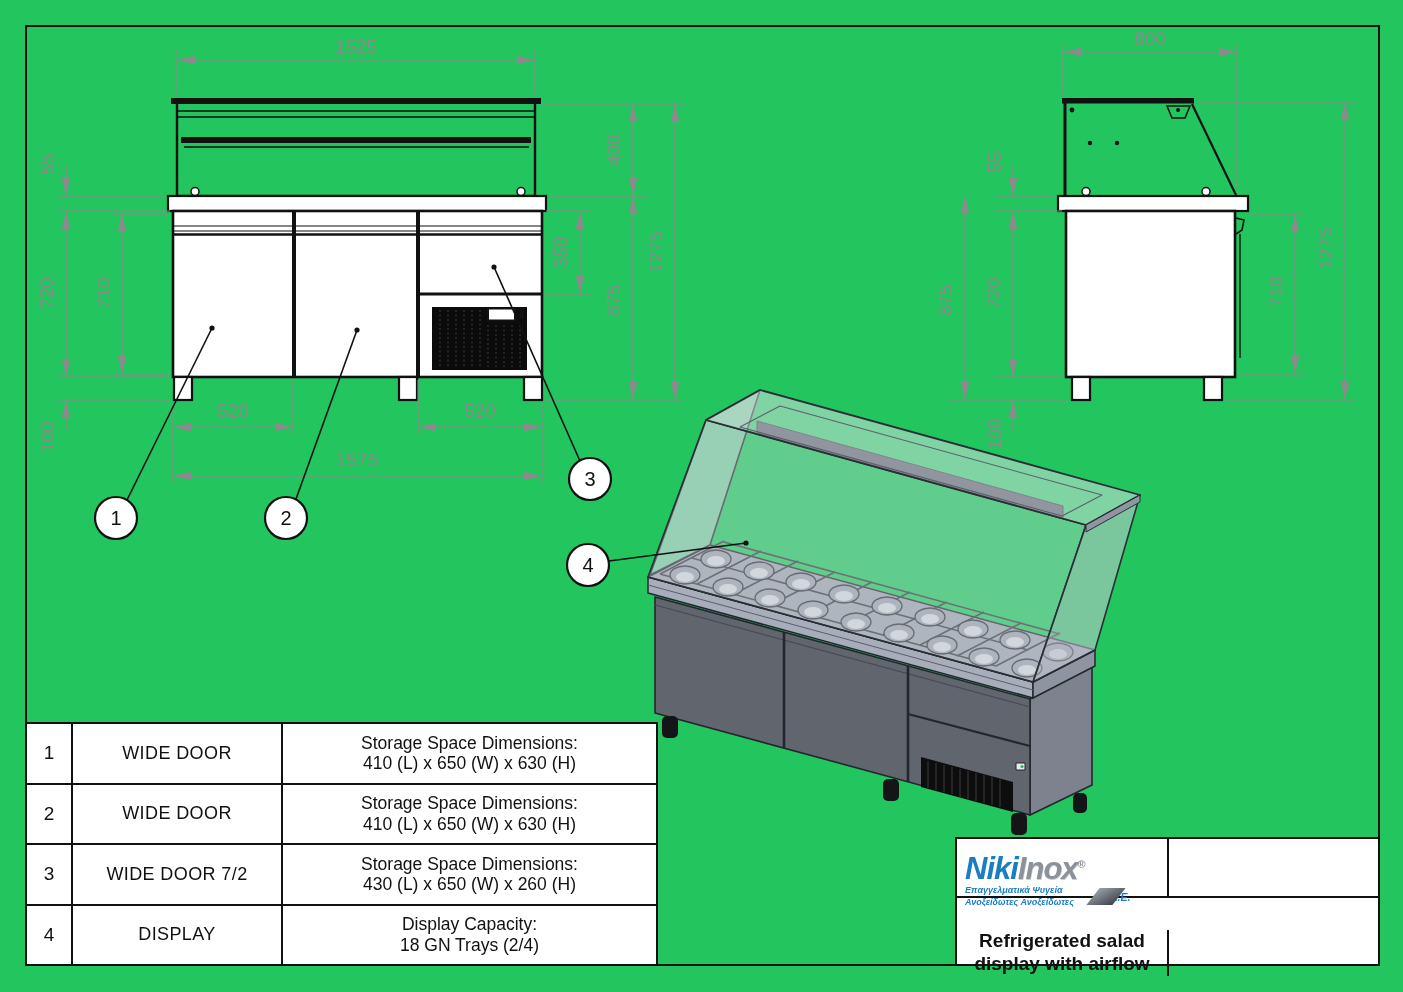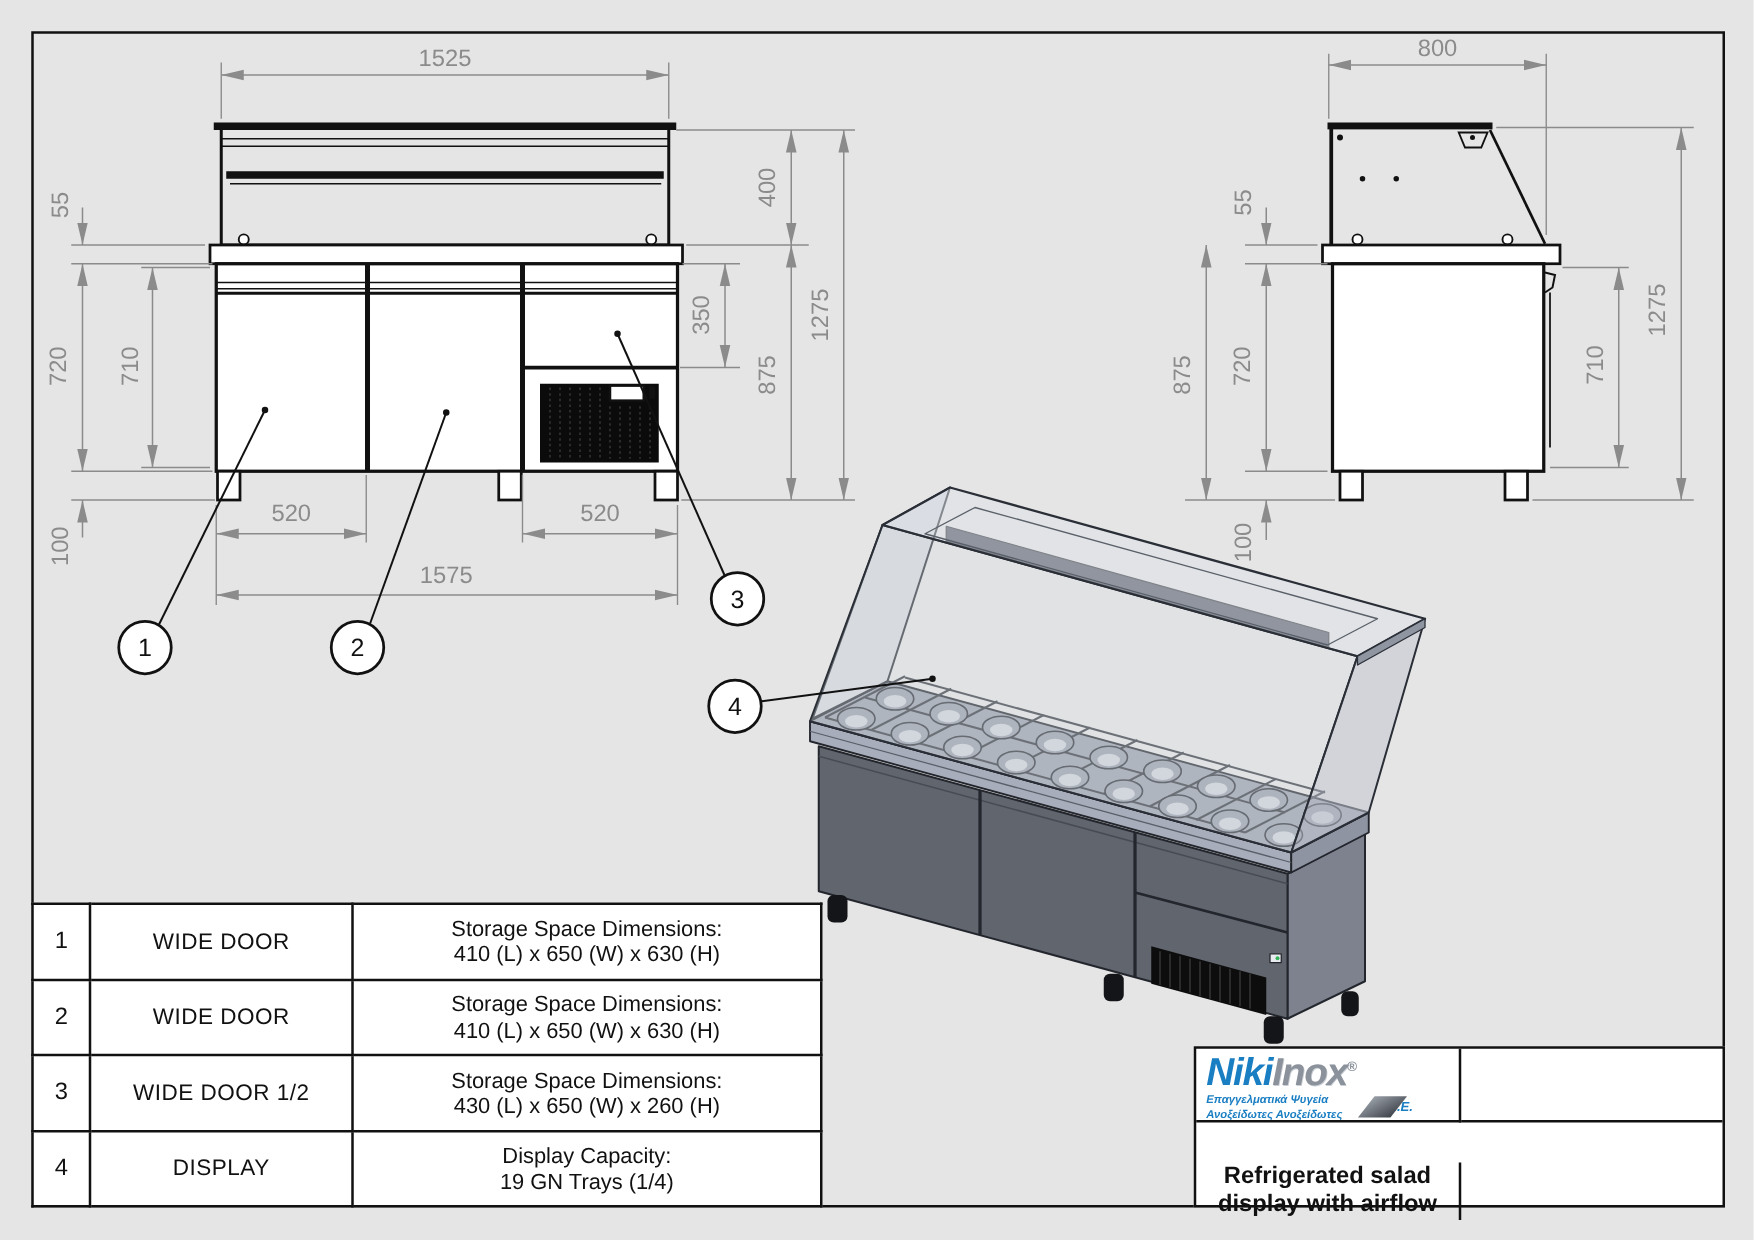--- a/index.html
+++ b/index.html
@@ -5,7 +5,7 @@
   * { margin:0; padding:0; box-sizing:border-box; }
   html,body { background:#ffffff; }
   .page {
-    position:relative; width:1403px; height:992px; background:#e5e5e5;
+    position:relative; width:1403px; height:992px; background:#22c55e;
     font-family:"Liberation Sans", sans-serif; overflow:hidden;
   }
   .frame {

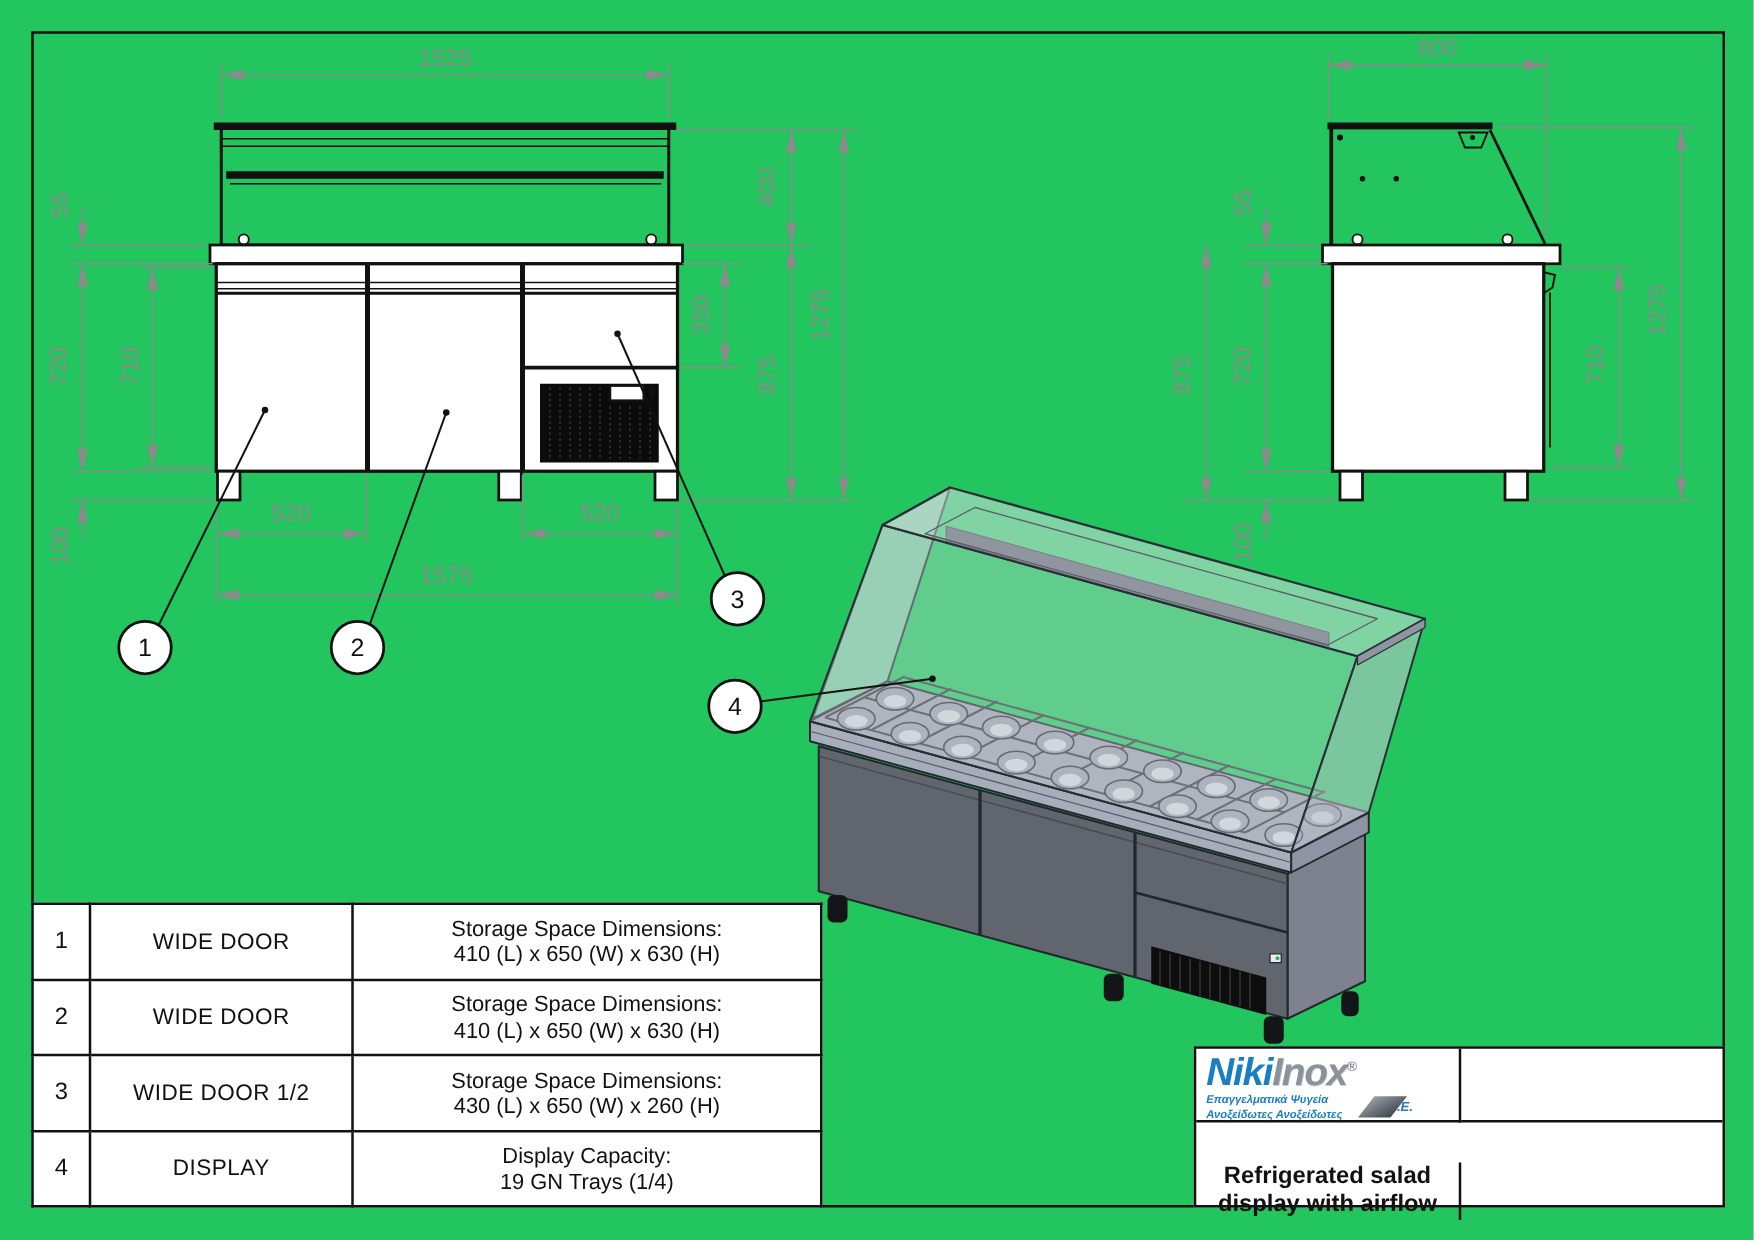--- a/index.html
+++ b/index.html
@@ -368,7 +368,7 @@
     </tr>
     <tr>
       <td class="c-no">3</td>
-      <td class="c-name">WIDE DOOR 1/2</td>
+      <td class="c-name">WIDE DOOR 7/2</td>
       <td class="c-desc">
         <div>Storage Space Dimensions:</div>
         <div>430 (L) x 650 (W) x 260 (H)</div>

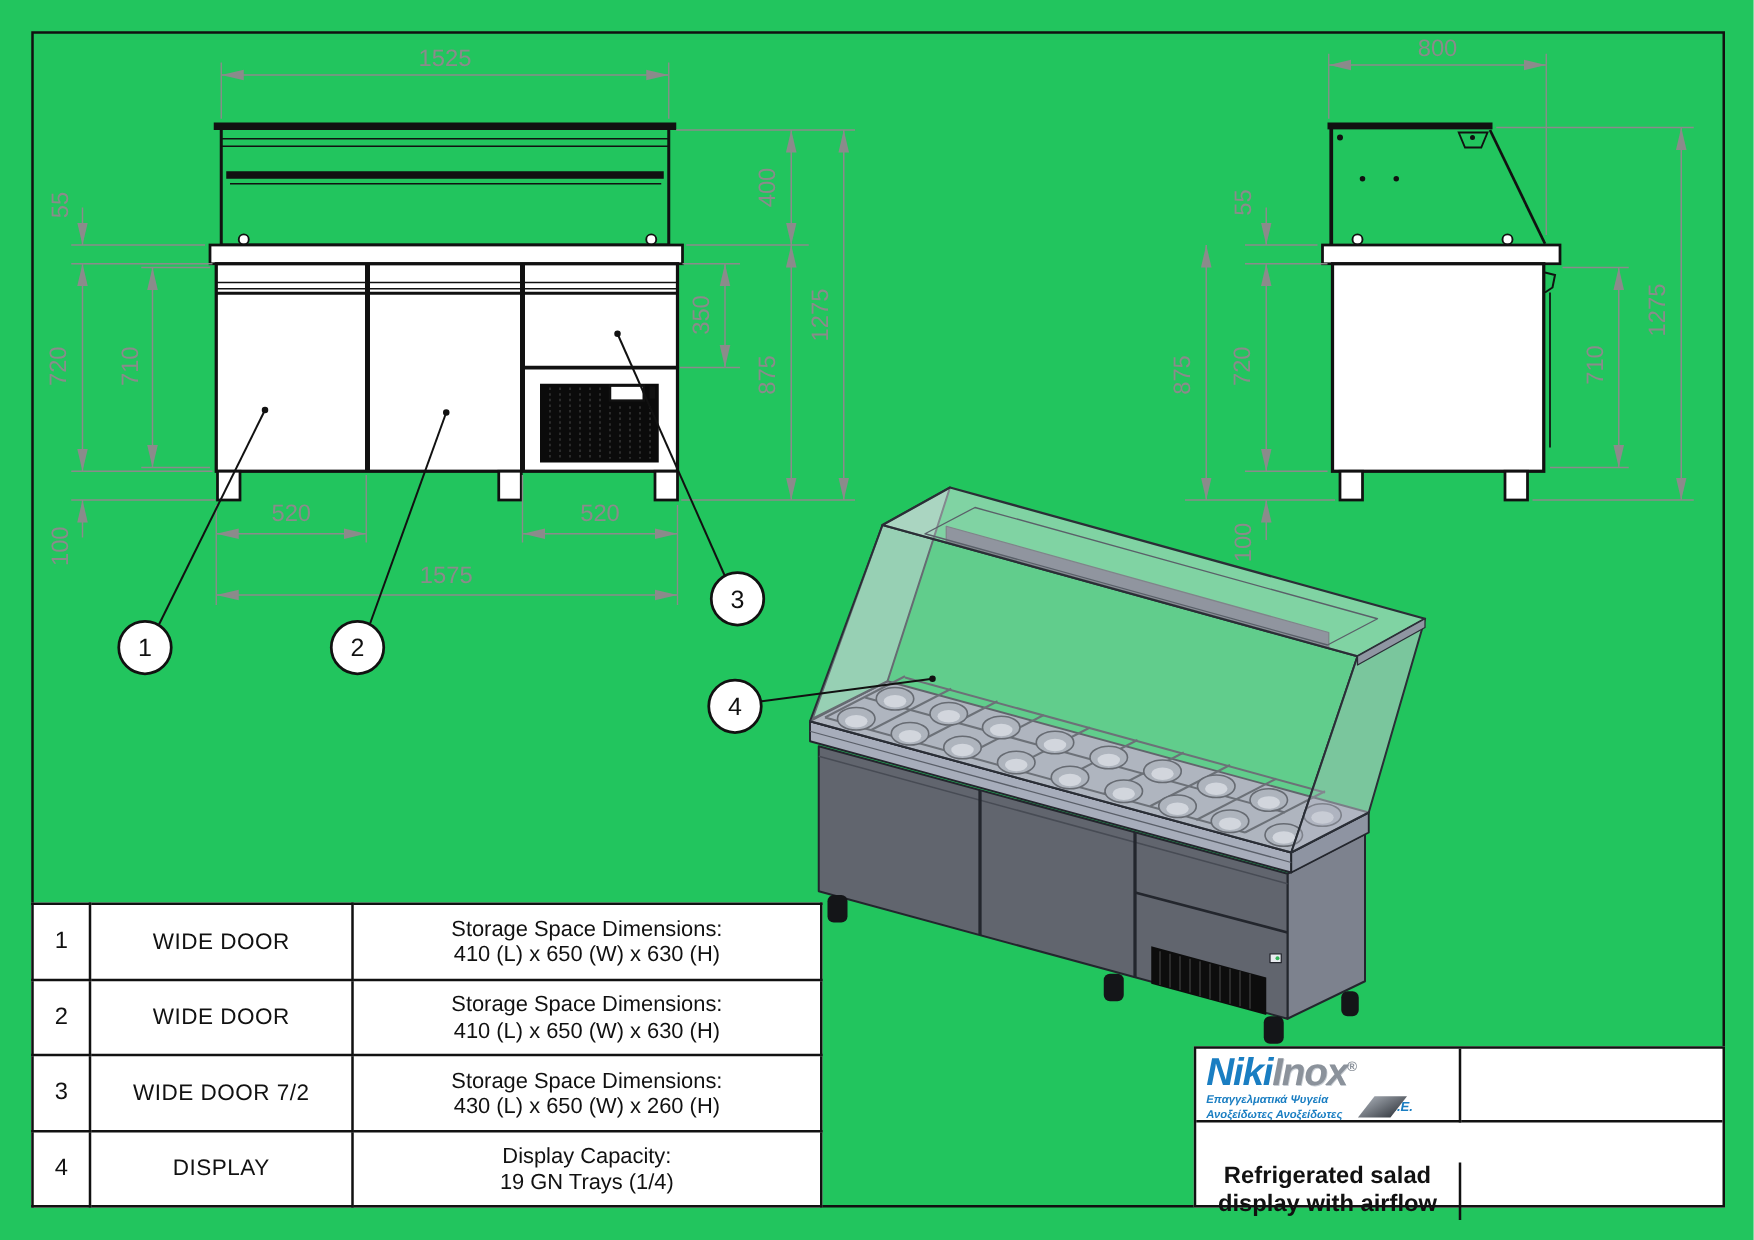--- a/index.html
+++ b/index.html
@@ -35,7 +35,7 @@
     background:#ffffff;
   }
   .tb-cell { position:relative; }
-  .tb-logo  { border-right:2px solid #111; border-bottom:2px solid #111; padding:3px 6px 2px 8px; }
+  .tb-logo  { border-right:2px solid #111; border-bottom:2px solid #111; padding:14px 6px 2px 8px; }
   .tb-empty { border-bottom:2px solid #111; }
   .tb-name  { border-right:2px solid #111; display:flex; flex-direction:column;
               align-items:center; justify-content:center;

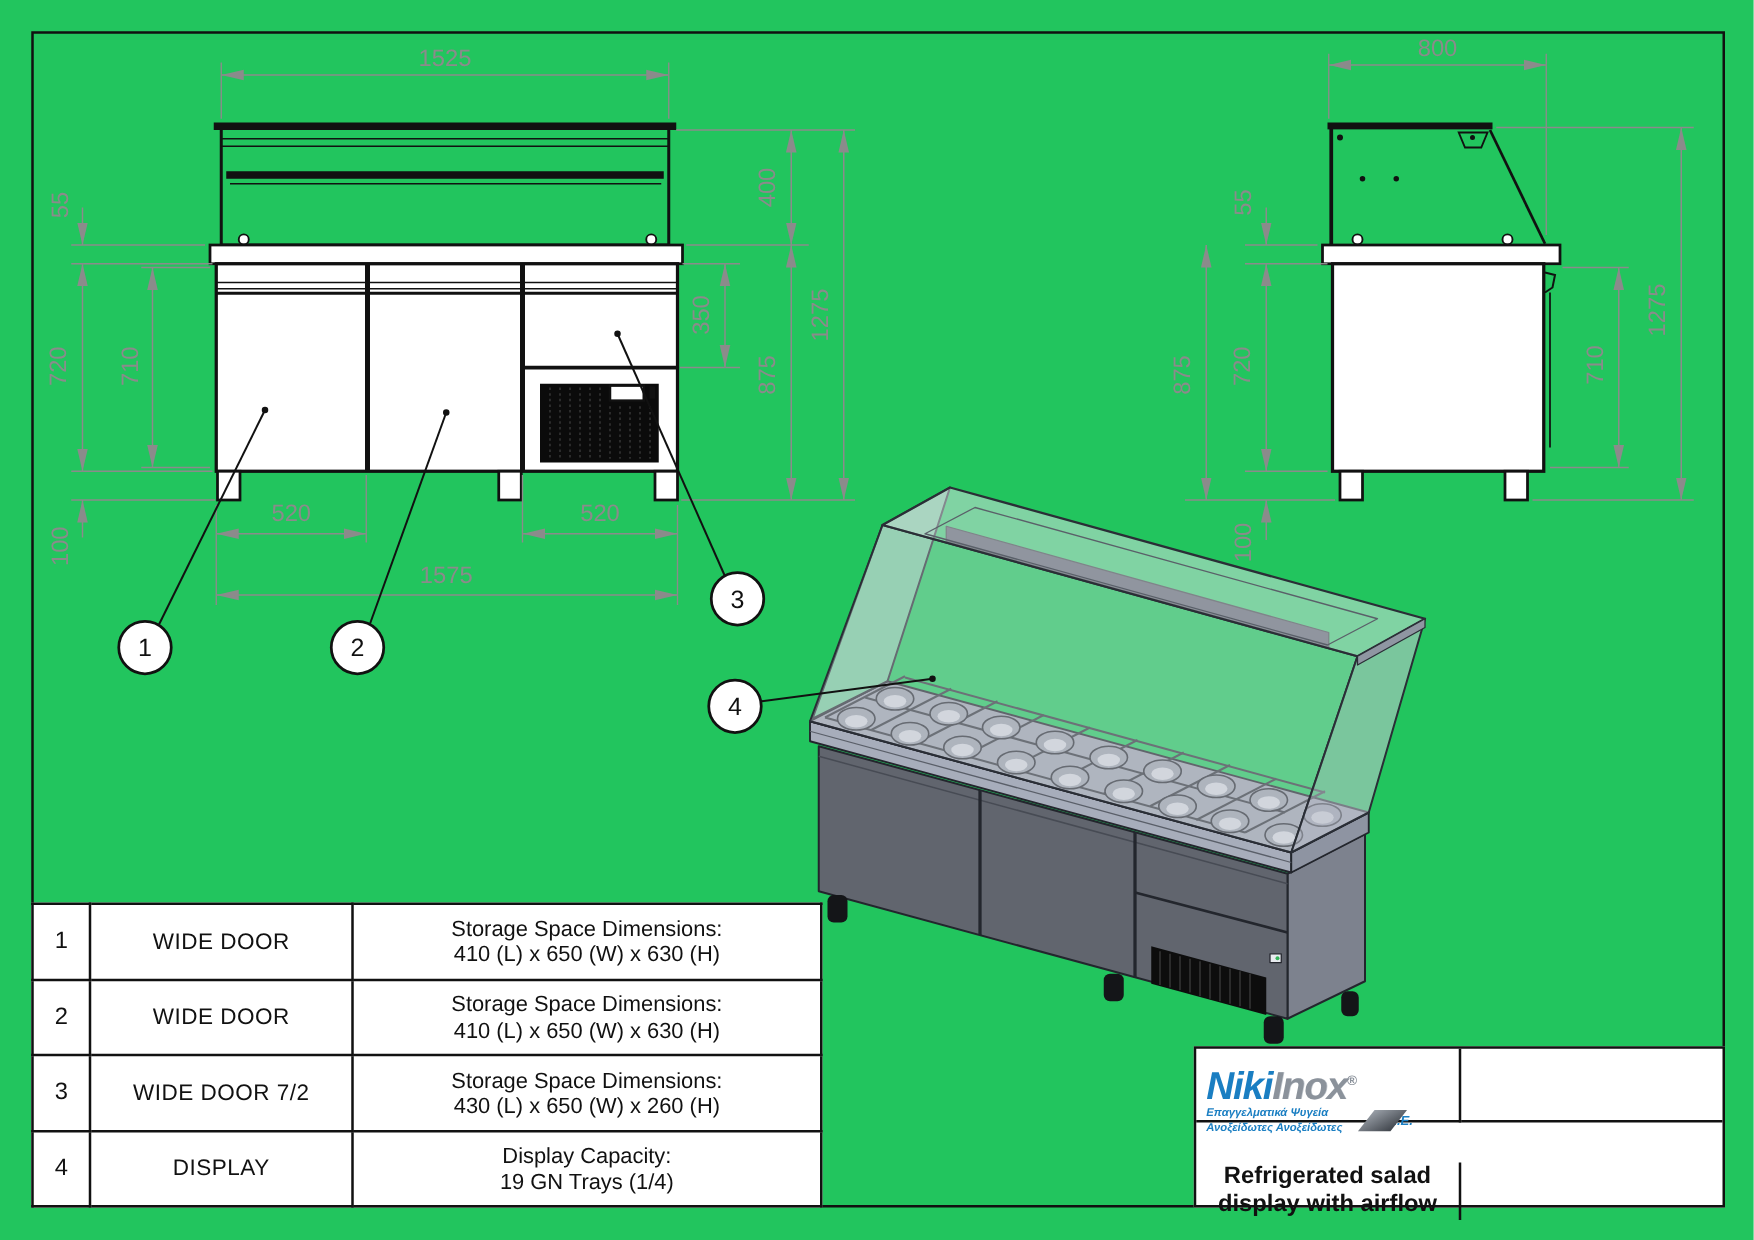--- a/index.html
+++ b/index.html
@@ -379,7 +379,7 @@
       <td class="c-name">DISPLAY</td>
       <td class="c-desc">
         <div>Display Capacity:</div>
-        <div>19 GN Trays (1/4)</div>
+        <div>18 GN Trays (2/4)</div>
       </td>
     </tr>
   </tbody>

